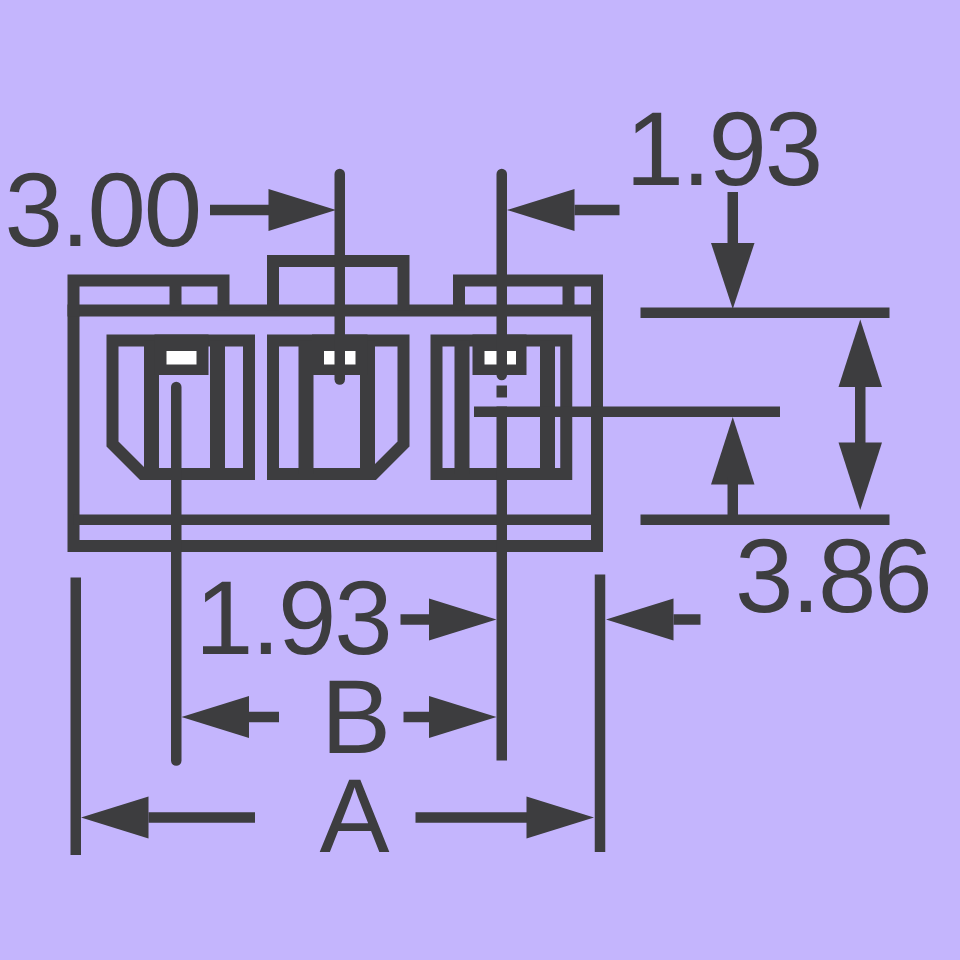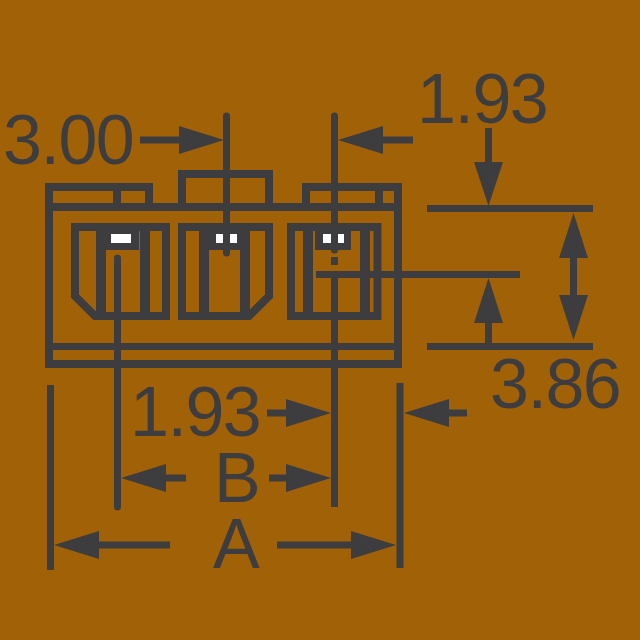--- a/index.html
+++ b/index.html
@@ -7,7 +7,7 @@
     position: relative;
     width: 640px;
     height: 640px;
-    background: #a16207;
+    background: #c4b5fd;
     overflow: hidden;
   }
   svg { display: block; }

